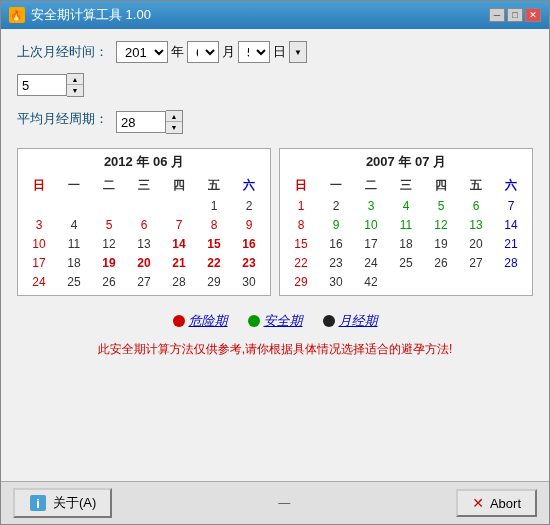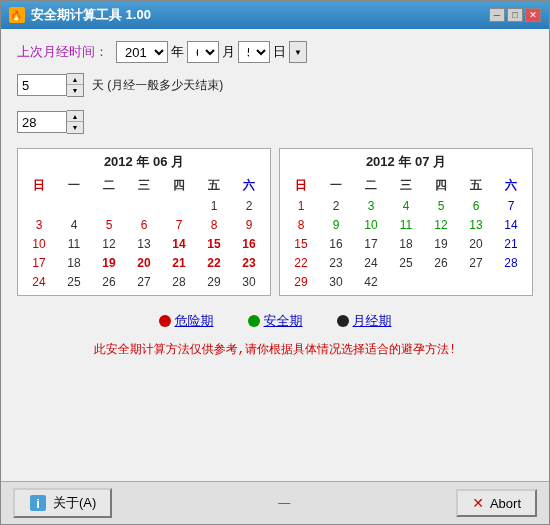--- a/index.html
+++ b/index.html
@@ -46,7 +46,7 @@
     }
     .title-text {
       font-size: 13px;
-      font-weight: bold;
+      font-weight: normal;
     }
     .title-controls {
       display: flex;

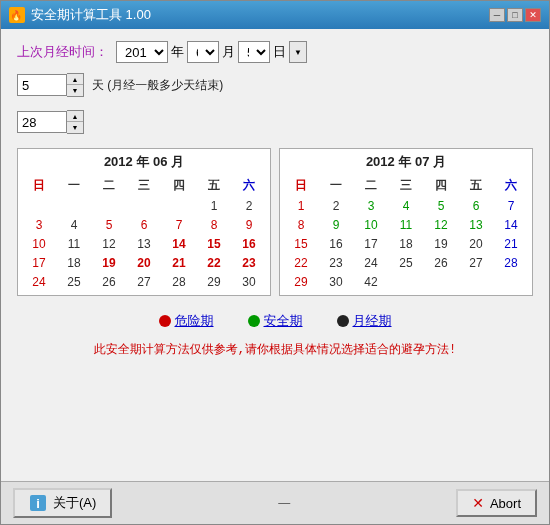--- a/index.html
+++ b/index.html
@@ -83,7 +83,7 @@
     }
 
     .label {
-      color: #a21caf;
+      color: #0c4a6e;
       white-space: nowrap;
       min-width: 90px;
     }

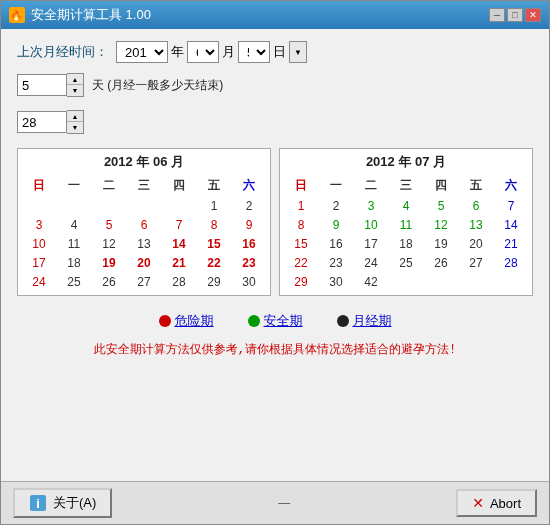--- a/index.html
+++ b/index.html
@@ -320,7 +320,6 @@
           <button class="spinner-btn">▼</button>
         </div>
       </div>
-      <span class="hint-text">天 (月经一般多少天结束)</span>
     </div>
 
     <div class="row" style="align-items:flex-start;">

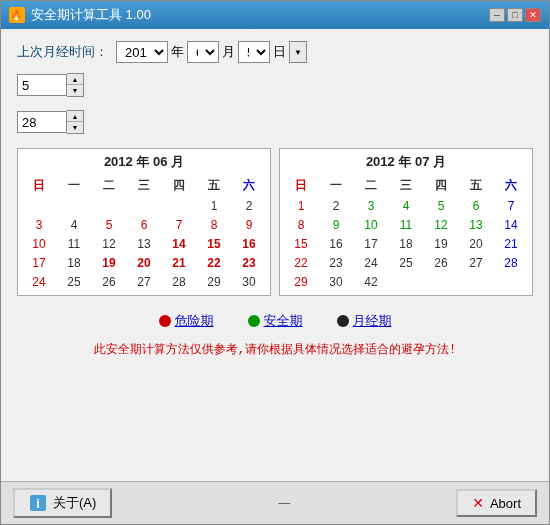--- a/index.html
+++ b/index.html
@@ -323,6 +323,7 @@
     </div>
 
     <div class="row" style="align-items:flex-start;">
+      <span class="label" style="margin-top:3px;">平均月经周期：</span>
       <div class="spinner-group" style="margin-top:3px;">
         <input class="spinner-input" type="text" value="28" style="">
         <div class="spinner-btns">

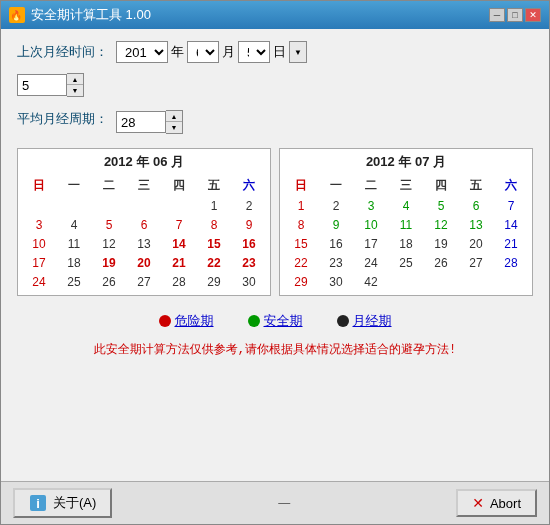--- a/index.html
+++ b/index.html
@@ -384,7 +384,7 @@
       </div>
 
       <div class="calendar">
-        <div class="cal-header">2012 年 07 月</div>
+        <div class="cal-header">2007 年 07 月</div>
         <div class="cal-grid" id="cal2-grid">
         <div class="cal-cell cal-dow dow-sun">日</div>
             <div class="cal-cell cal-dow dow-week">一</div>

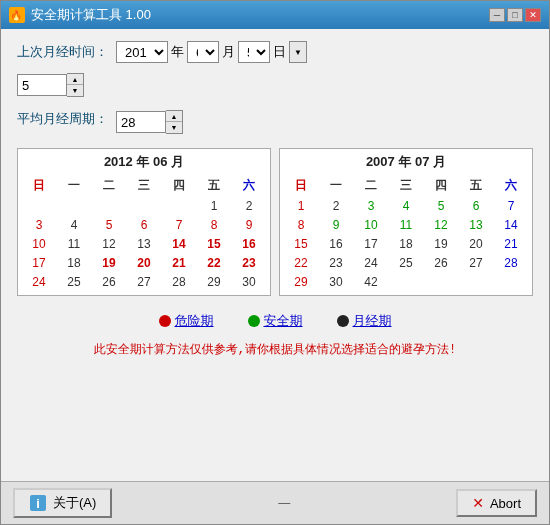--- a/index.html
+++ b/index.html
@@ -199,8 +199,9 @@
     .legend {
       display: flex;
       justify-content: center;
-      gap: 34px;
+      gap: 20px;
       margin-top: 6px;
+      font-style: italic;
     }
     .legend-item {
       display: flex;

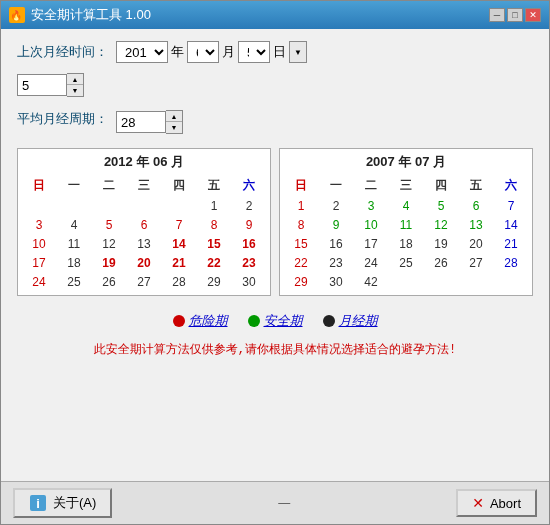--- a/index.html
+++ b/index.html
@@ -228,7 +228,6 @@
       font-size: 12px;
       text-align: center;
       border: 1px solid transparent;
-      font-family: Liberation Mono, monospace;
     }
 
     .bottom-bar {

